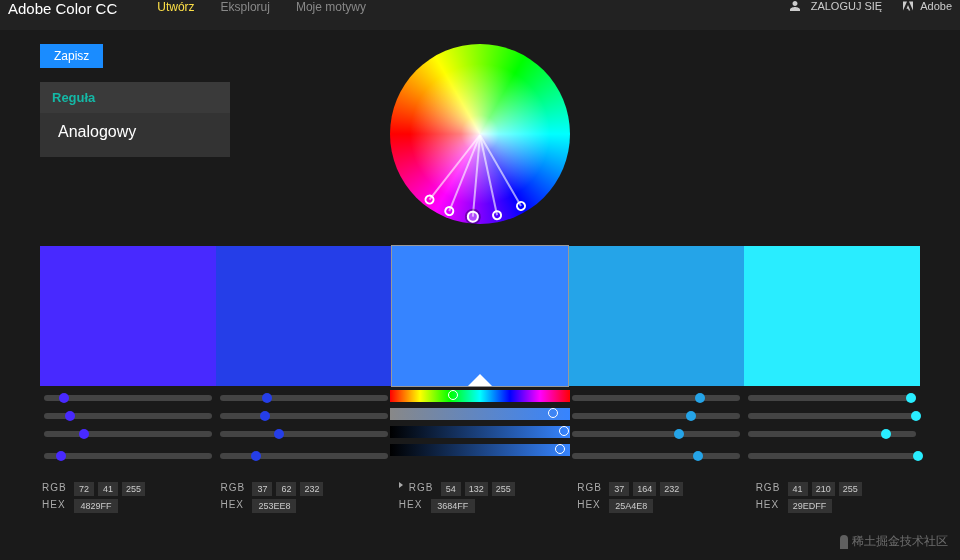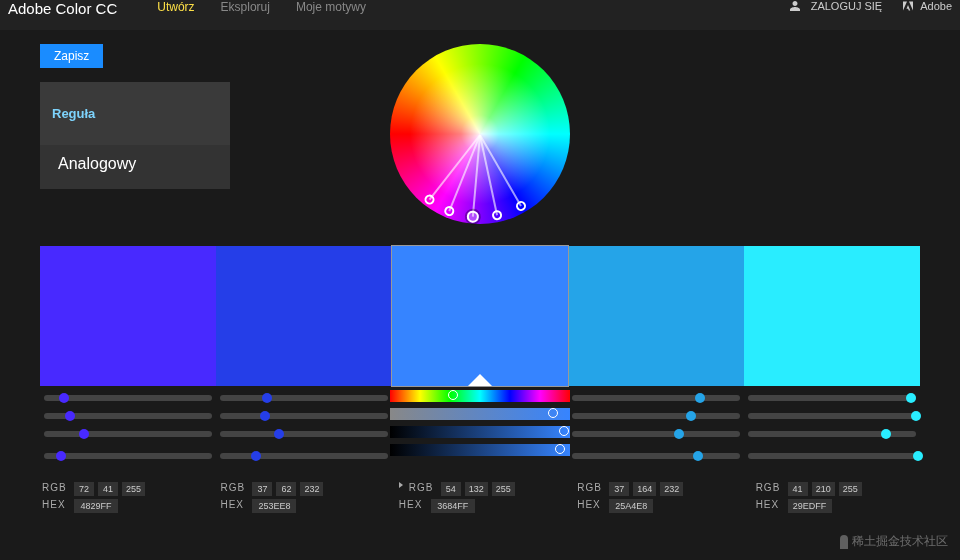--- a/index.html
+++ b/index.html
@@ -17,7 +17,7 @@
   .left-panel { width: 190px; }
   .save-btn { background: #1a8cff; color: #fff; border: none; padding: 5px 14px; font-size: 12px; cursor: pointer; margin-bottom: 14px; }
   .rule-panel { background: #333; }
-  .rule-header { background: #3a3a3a; padding: 24px 12px; font-size: 13px; font-weight: bold; color: #7dd3fc; }
+  .rule-header { background: #3a3a3a; padding: 8px 12px; font-size: 13px; font-weight: bold; color: #14b8a6; }
   .rule-body { padding: 10px 18px 16px; font-size: 16px; color: #fff; cursor: pointer; }
   .wheel-wrap { flex: 1; display: flex; justify-content: center; }
   .wheel { width: 180px; height: 180px; border-radius: 50%; position: relative; background: conic-gradient(from -90deg, #ff0000, #ff8000, #ffff00, #80ff00, #00ff00, #00ff80, #00ffff, #0080ff, #0000ff, #8000ff, #ff00ff, #ff0080, #ff0000); cursor: crosshair; }

